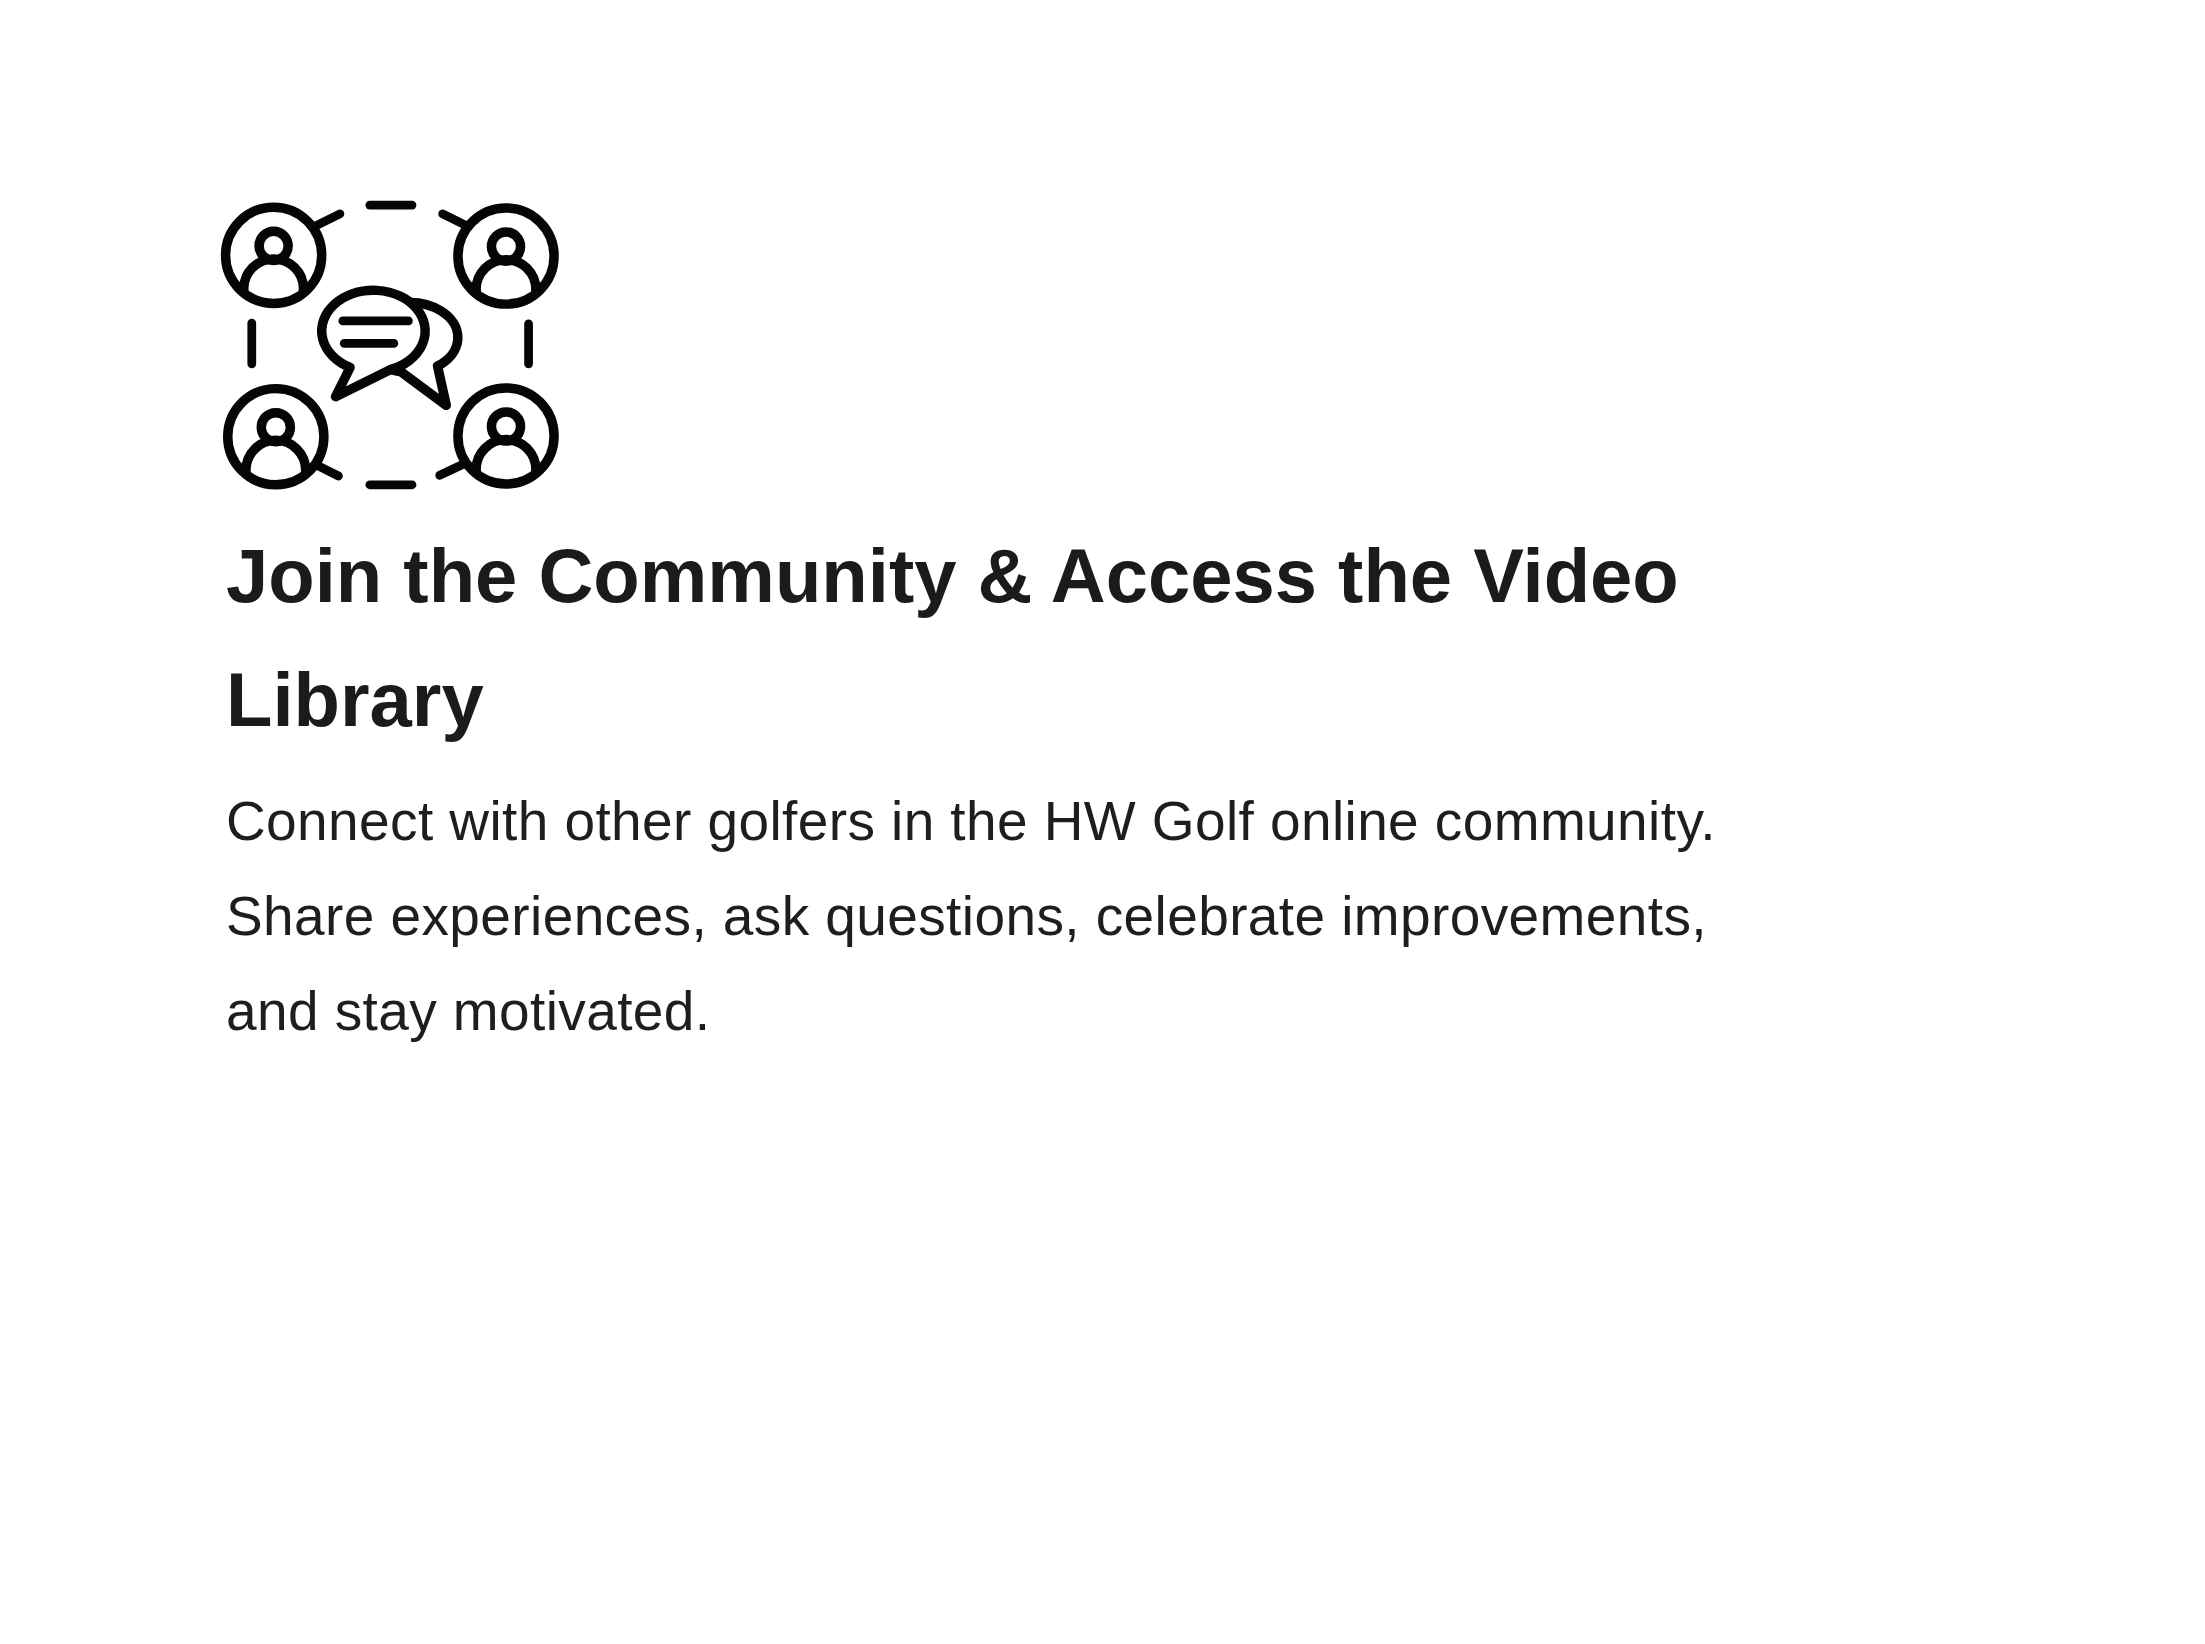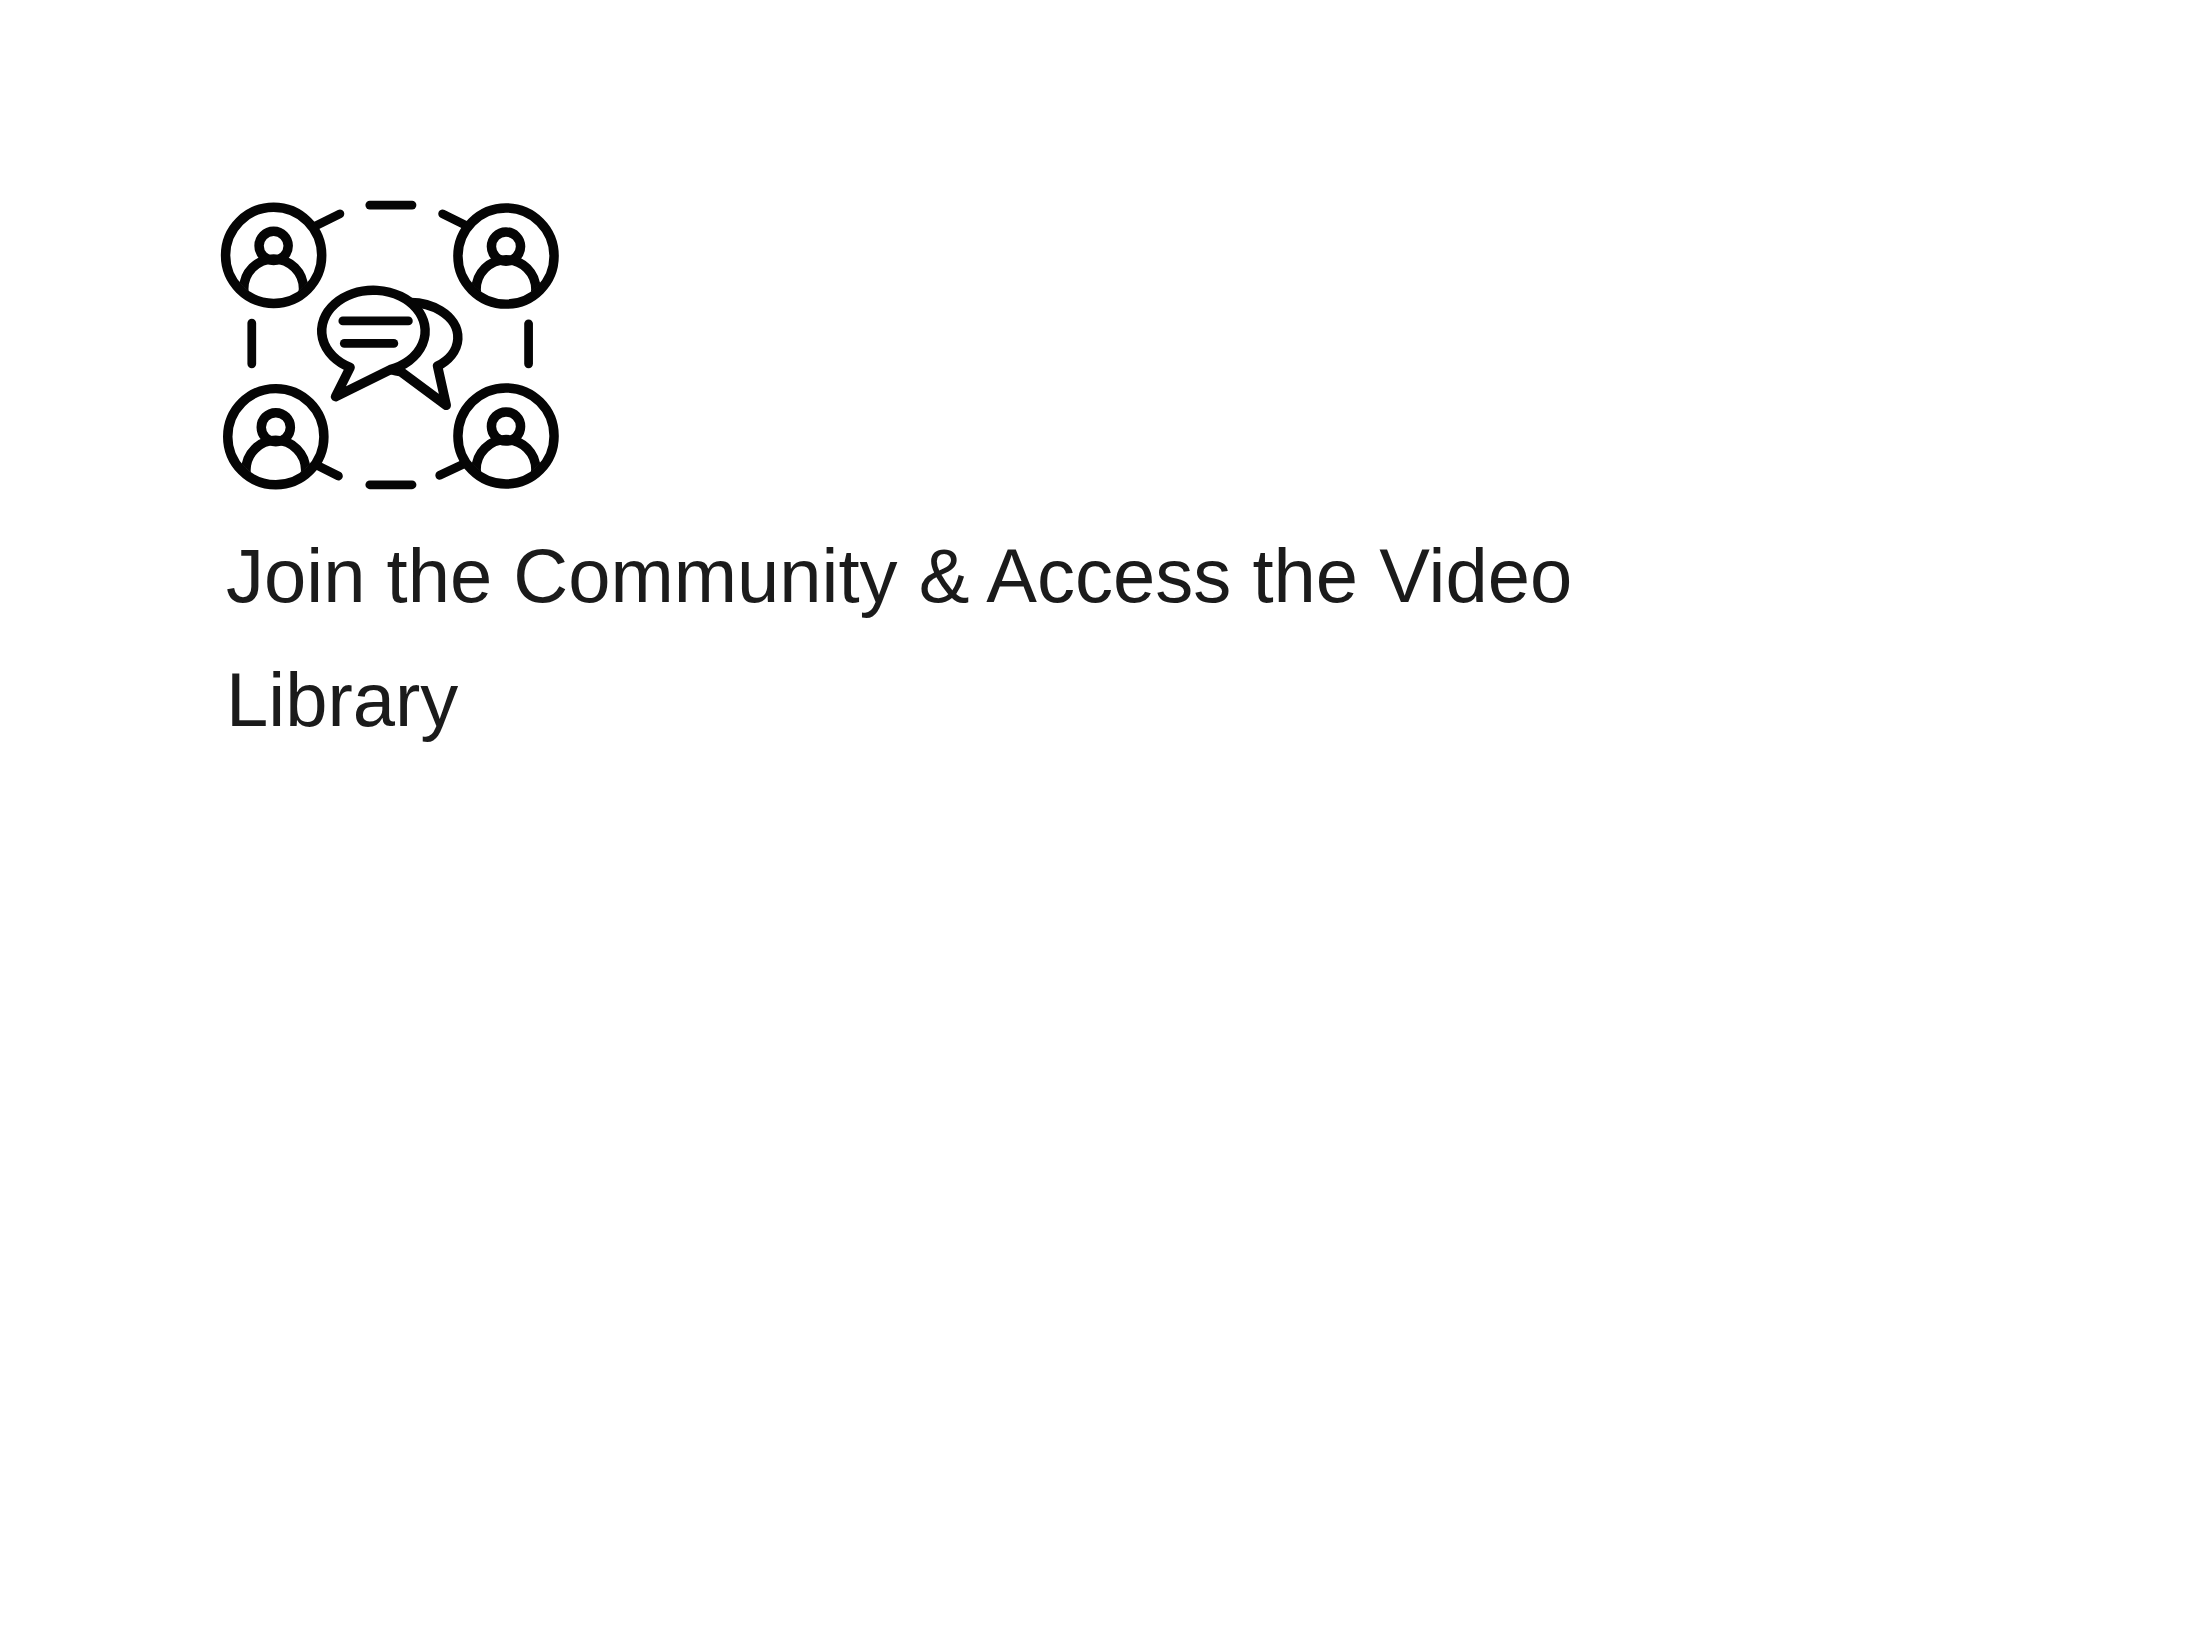--- a/index.html
+++ b/index.html
@@ -31,7 +31,7 @@
     width: 1931px;
     font-size: 76px;
     line-height: 124px;
-    font-weight: 400;
+    font-weight: 700;
     letter-spacing: 0px;
     color: var(--heading-color, #1b1b1b);
     white-space: pre-line;

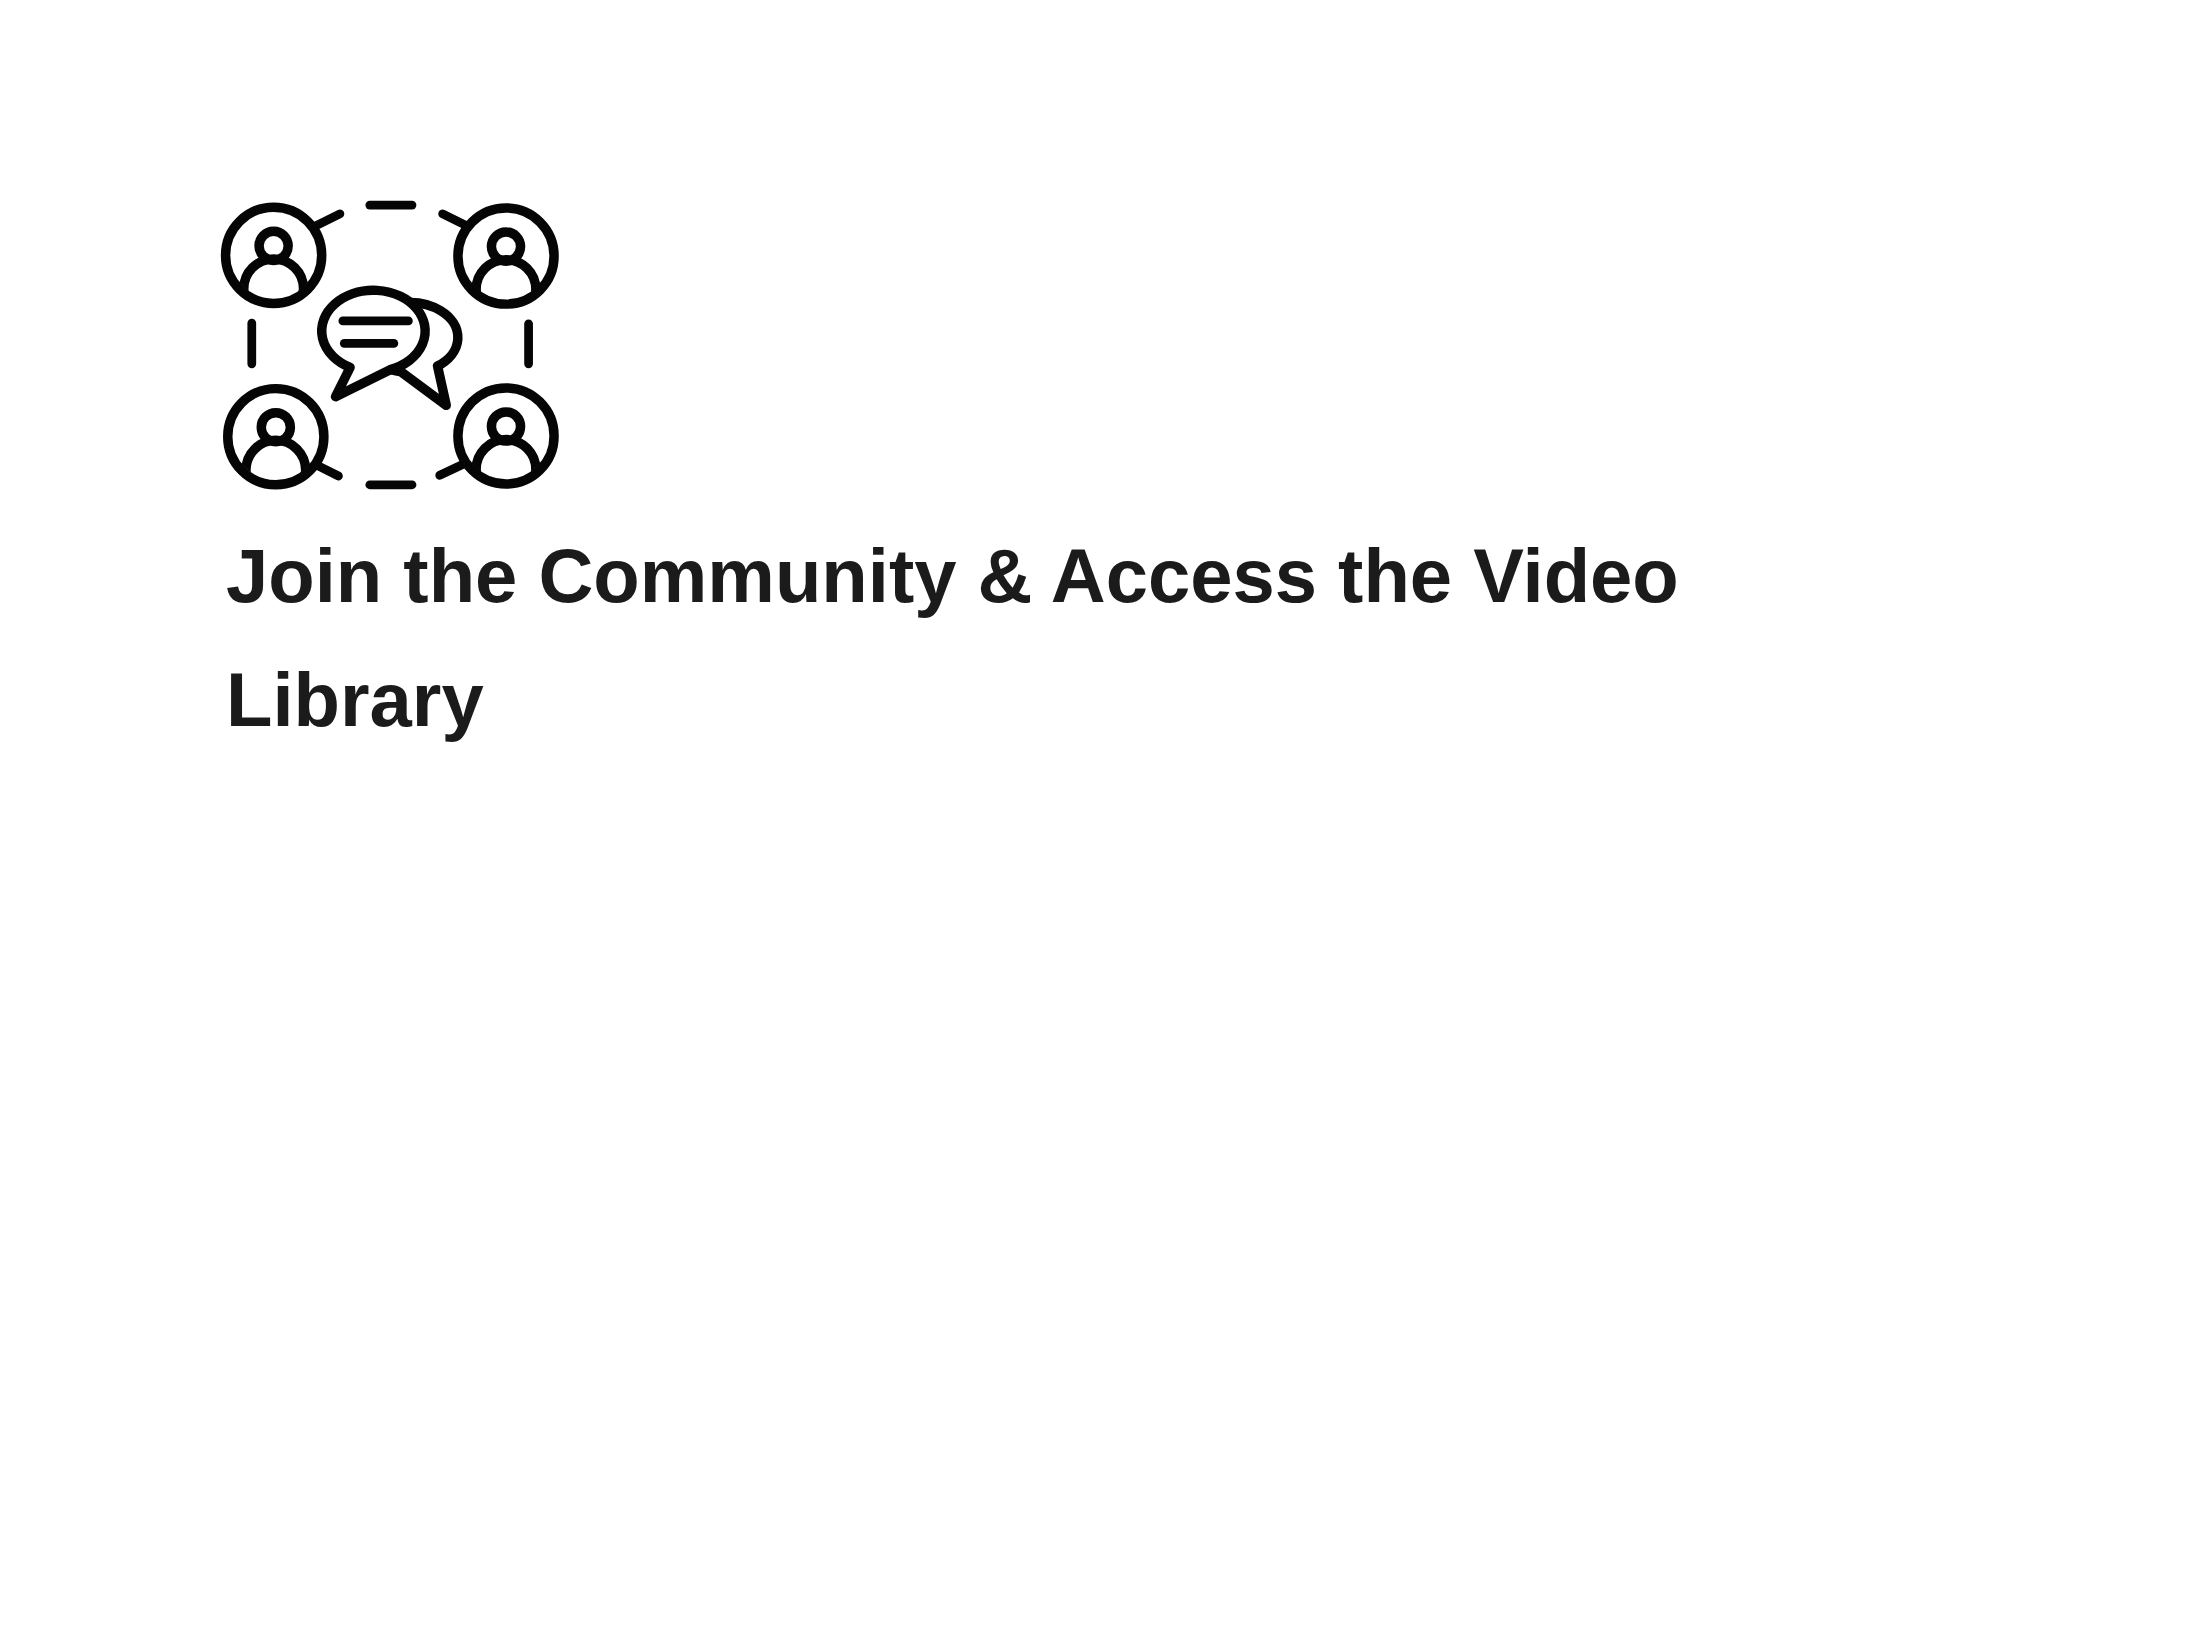--- a/index.html
+++ b/index.html
@@ -118,6 +118,9 @@
   <h1 class="section-title">Join the Community &amp; Access the Video
 Library</h1>
 
+  <p class="body-para para-1">Connect with other golfers in the HW Golf online community.
+Share experiences, ask questions, celebrate improvements,
+and stay motivated.</p>
 
 
 </div>

